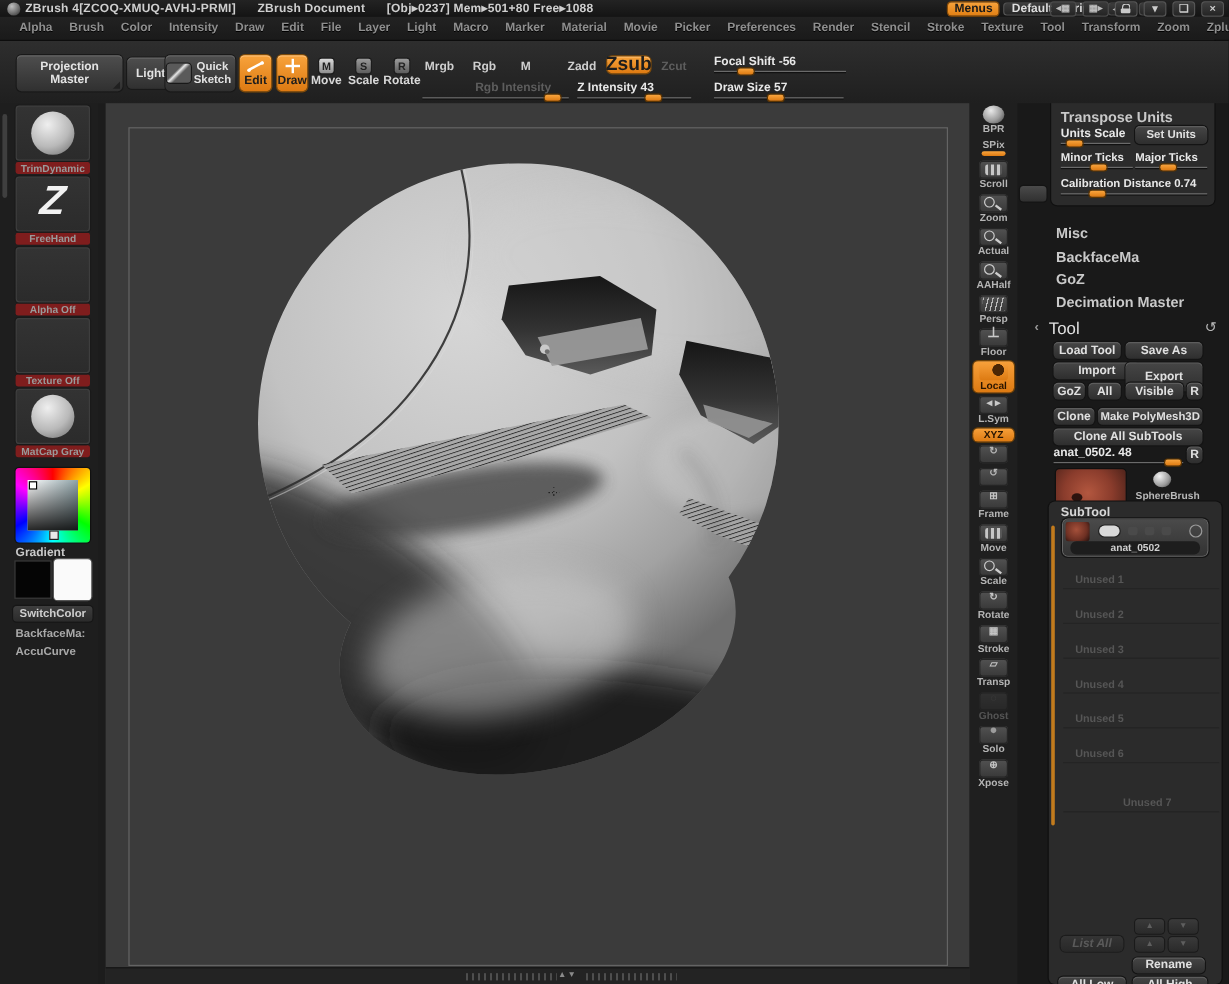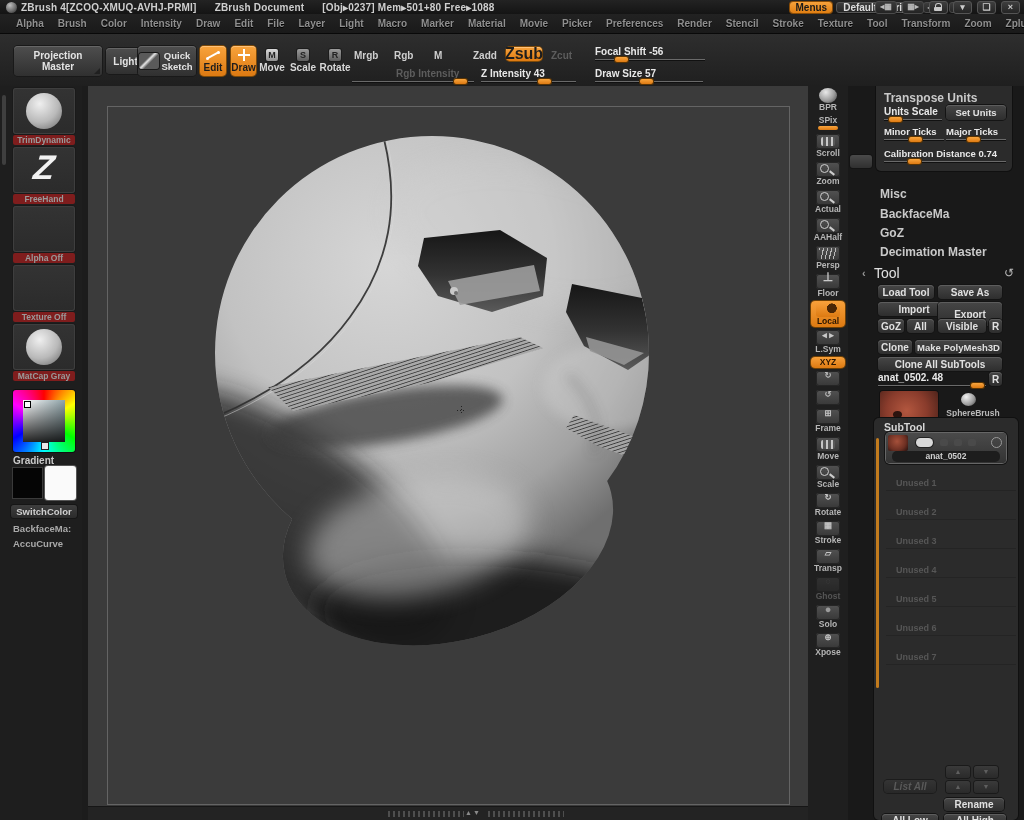--- a/index.html
+++ b/index.html
@@ -680,7 +680,7 @@
             <div class="unused-row" style="top: 145px;">Unused 4</div>
             <div class="unused-row" style="top: 174px;">Unused 5</div>
             <div class="unused-row" style="top: 203px;">Unused 6</div>
-            <div class="unused-row" style="top: 232px;">Unused 7</div>
+            <div class="unused-row" style="top: 244px; text-align: center;">Unused 7</div>
           </div>
 
         <div class="arrowbtn" style="left:72px;top:348px;">▲</div>

